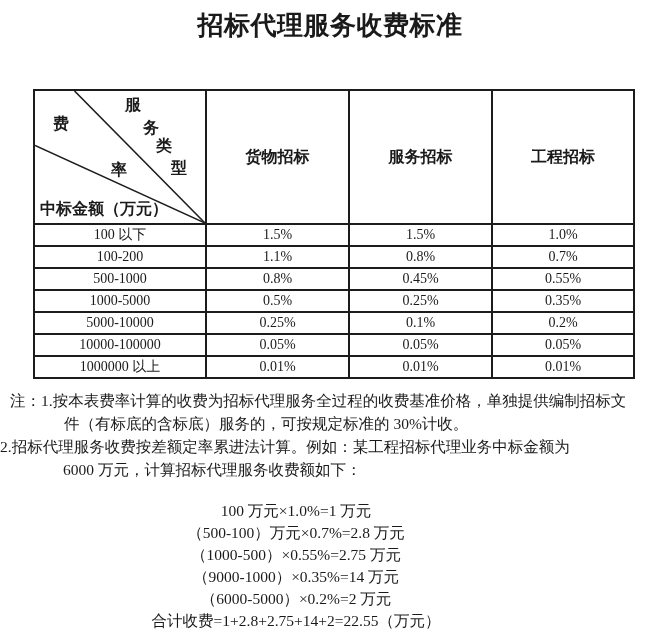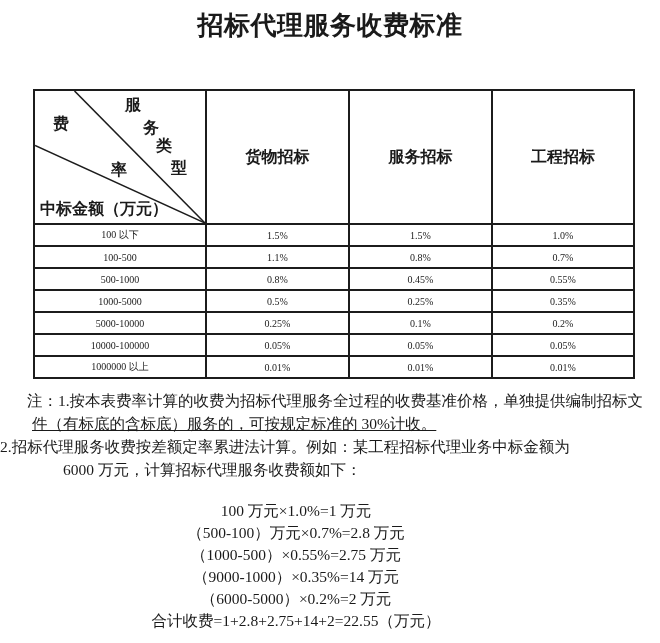--- a/index.html
+++ b/index.html
@@ -36,7 +36,7 @@
     text-align: center;
     vertical-align: middle;
     padding: 0;
-    font-size: 10px;
+    font-size: 14px;
     background: #ffffff;
   }
   .fee-table thead th {

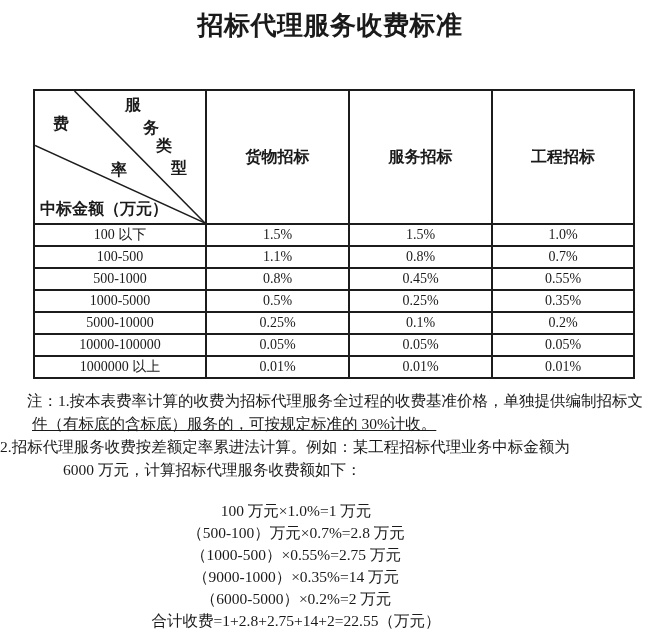--- a/index.html
+++ b/index.html
@@ -144,7 +144,7 @@
         <td>1.0%</td>
       </tr>
       <tr>
-        <td>100-500</td>
+        <td>100-200</td>
         <td>1.1%</td>
         <td>0.8%</td>
         <td>0.7%</td>

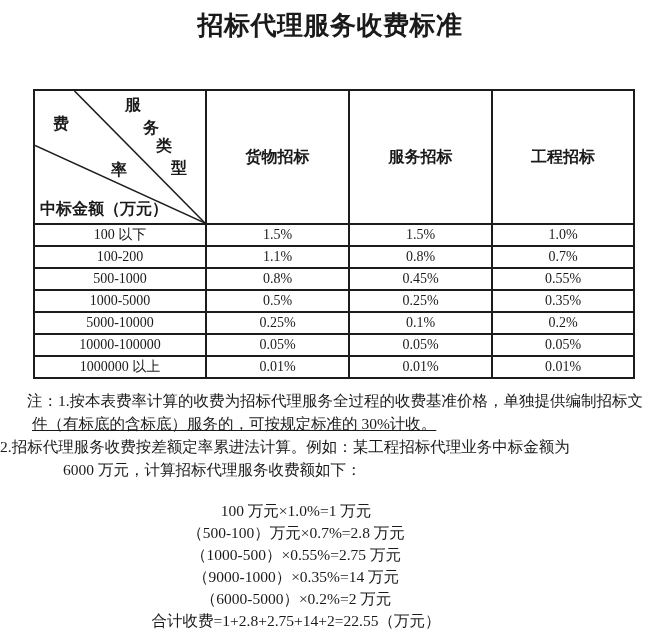--- a/index.html
+++ b/index.html
@@ -88,7 +88,7 @@
     line-height: 23px;
     white-space: nowrap;
   }
-  .nl1 { padding-left: 10px; text-align: center; }
+  .nl1 { padding-left: 10px; }
   .nl2 { padding-left: 32px; text-decoration: underline; }
   .nl3 { }
   .nl4 { padding-left: 63px; }

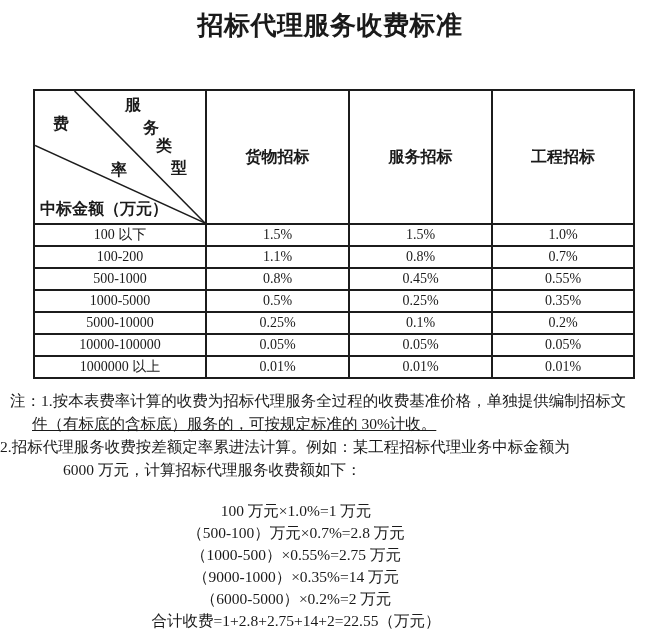--- a/index.html
+++ b/index.html
@@ -89,7 +89,7 @@
     white-space: nowrap;
   }
   .nl1 { padding-left: 10px; }
-  .nl2 { padding-left: 32px; text-decoration: underline; }
+  .nl2 { padding-left: 64px; }
   .nl3 { }
   .nl4 { padding-left: 63px; }
   .example {

